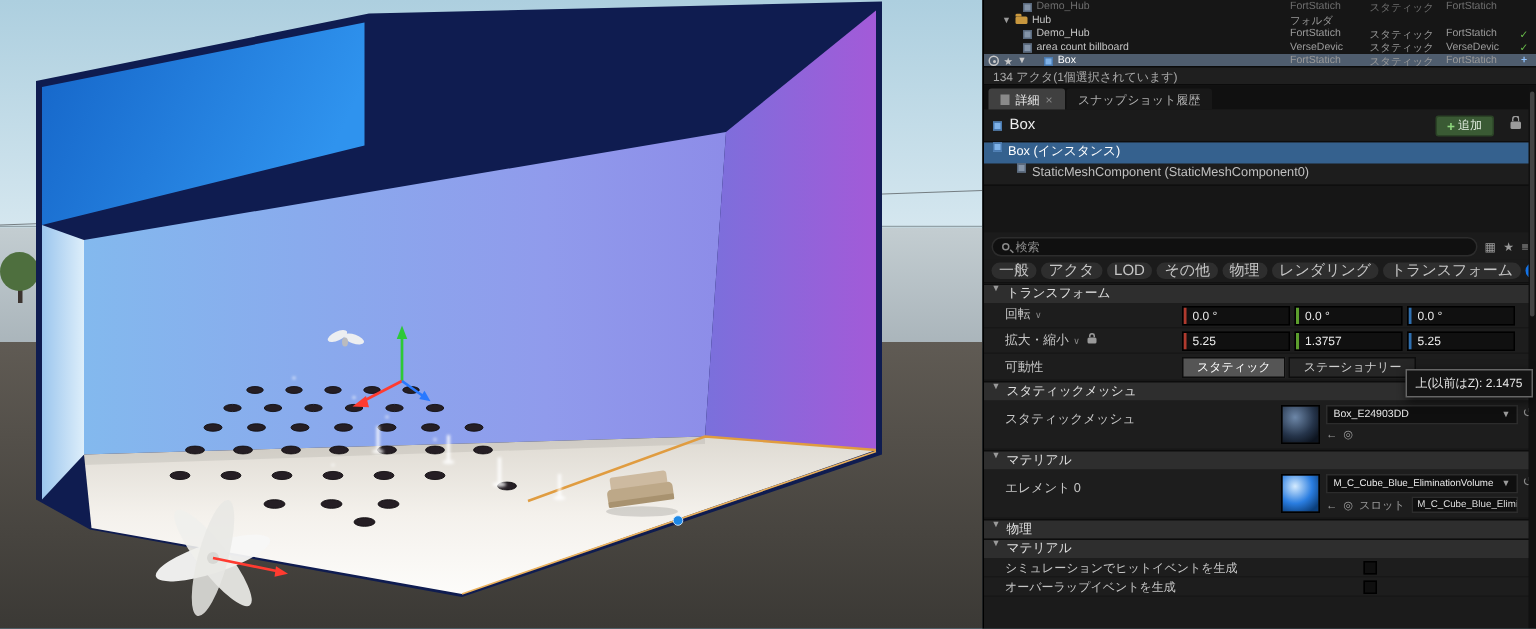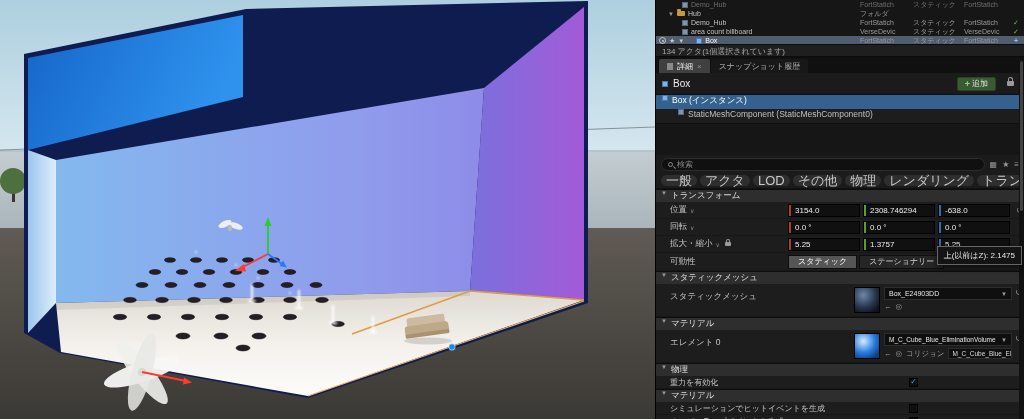--- a/index.html
+++ b/index.html
@@ -77,7 +77,7 @@
 
   
   .filters{height:16px;display:flex;align-items:center;gap:3px;padding:0 5px;background:#1b1b1b;border-bottom:1px solid #101010}
-  .chip{height:11px;background:#2e2e2e;color:#c6c6c6;font-size:13px;line-height:11px;
+  .chip{height:11px;background:#2e2e2e;color:#c6c6c6;font-size:10px;line-height:11px;
     padding:0 5px;border-radius:6px;white-space:nowrap}
   .chip.active{background:#1473e6;color:#fff}
 

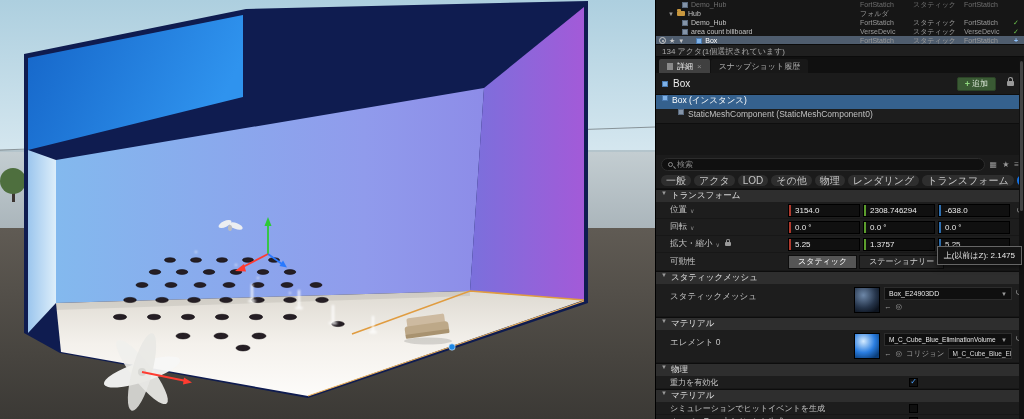--- a/index.html
+++ b/index.html
@@ -412,25 +412,6 @@
       <span>トランスフォーム</span>
     </div>
 
-    <div class="prow">
-      <div class="plabel">
-          <span>位置</span>
-          <span class="dd">∨</span>
-        </div>
-      <div class="vbox x">
-          <i></i>
-          <span>3154.0</span>
-        </div>
-      <div class="vbox y">
-          <i></i>
-          <span>2308.746294</span>
-        </div>
-      <div class="vbox z">
-          <i></i>
-          <span>-638.0</span>
-        </div>
-      <span class="reset">↺</span>
-    </div>
 
     <div class="prow">
       <div class="plabel">

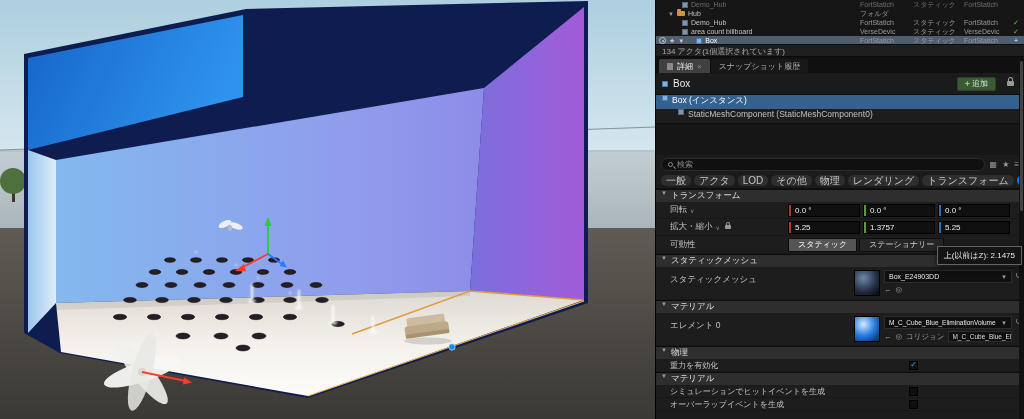--- a/index.html
+++ b/index.html
@@ -499,7 +499,7 @@
         <div class="arow">
           <span>←</span>
           <span>◎</span>
-          <span>コリジョン</span>
+          <span>スロット</span>
           <span class="slotbox">M_C_Cube_Blue_Eliminatic</span>
         </div>
       </div>

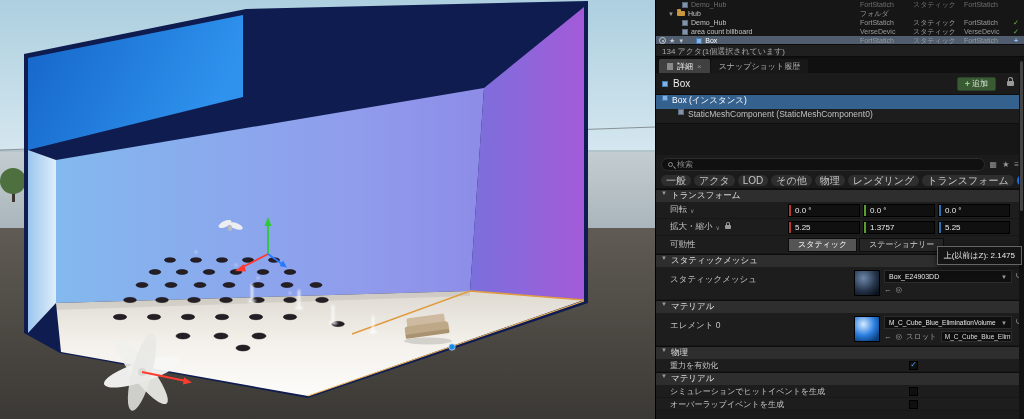--- a/index.html
+++ b/index.html
@@ -510,10 +510,6 @@
       <span class="tri">▼</span>
       <span>物理</span>
     </div>
-    <div class="cbrow">
-      <span class="lab">重力を有効化</span>
-      <span class="cbox">✓</span>
-    </div>
 
     <div class="sechdr">
       <span class="tri">▼</span>

